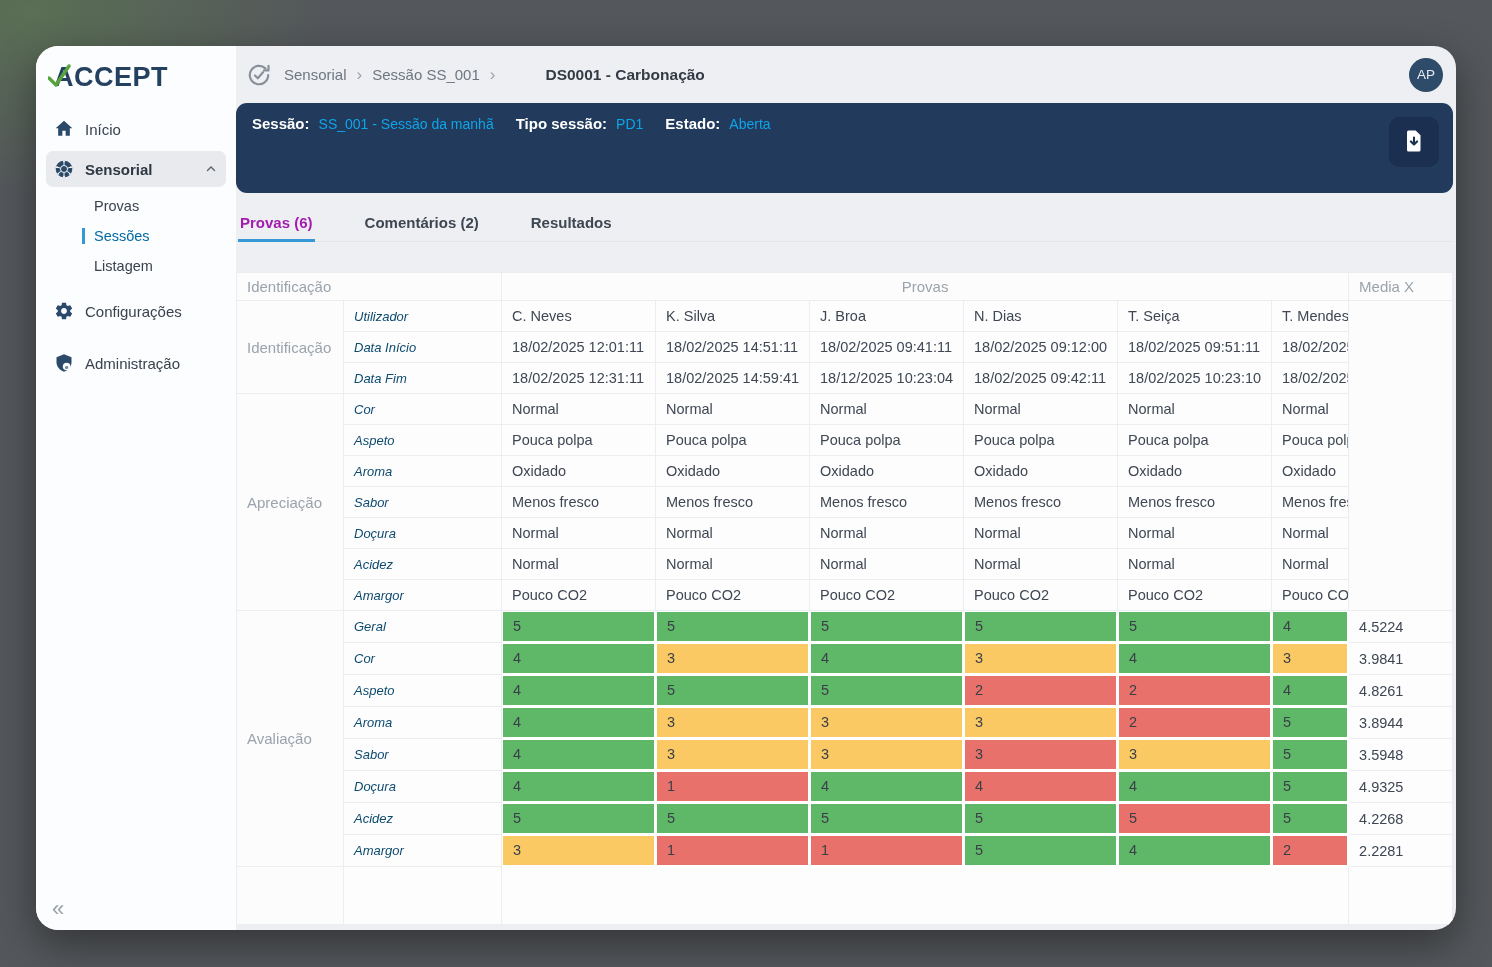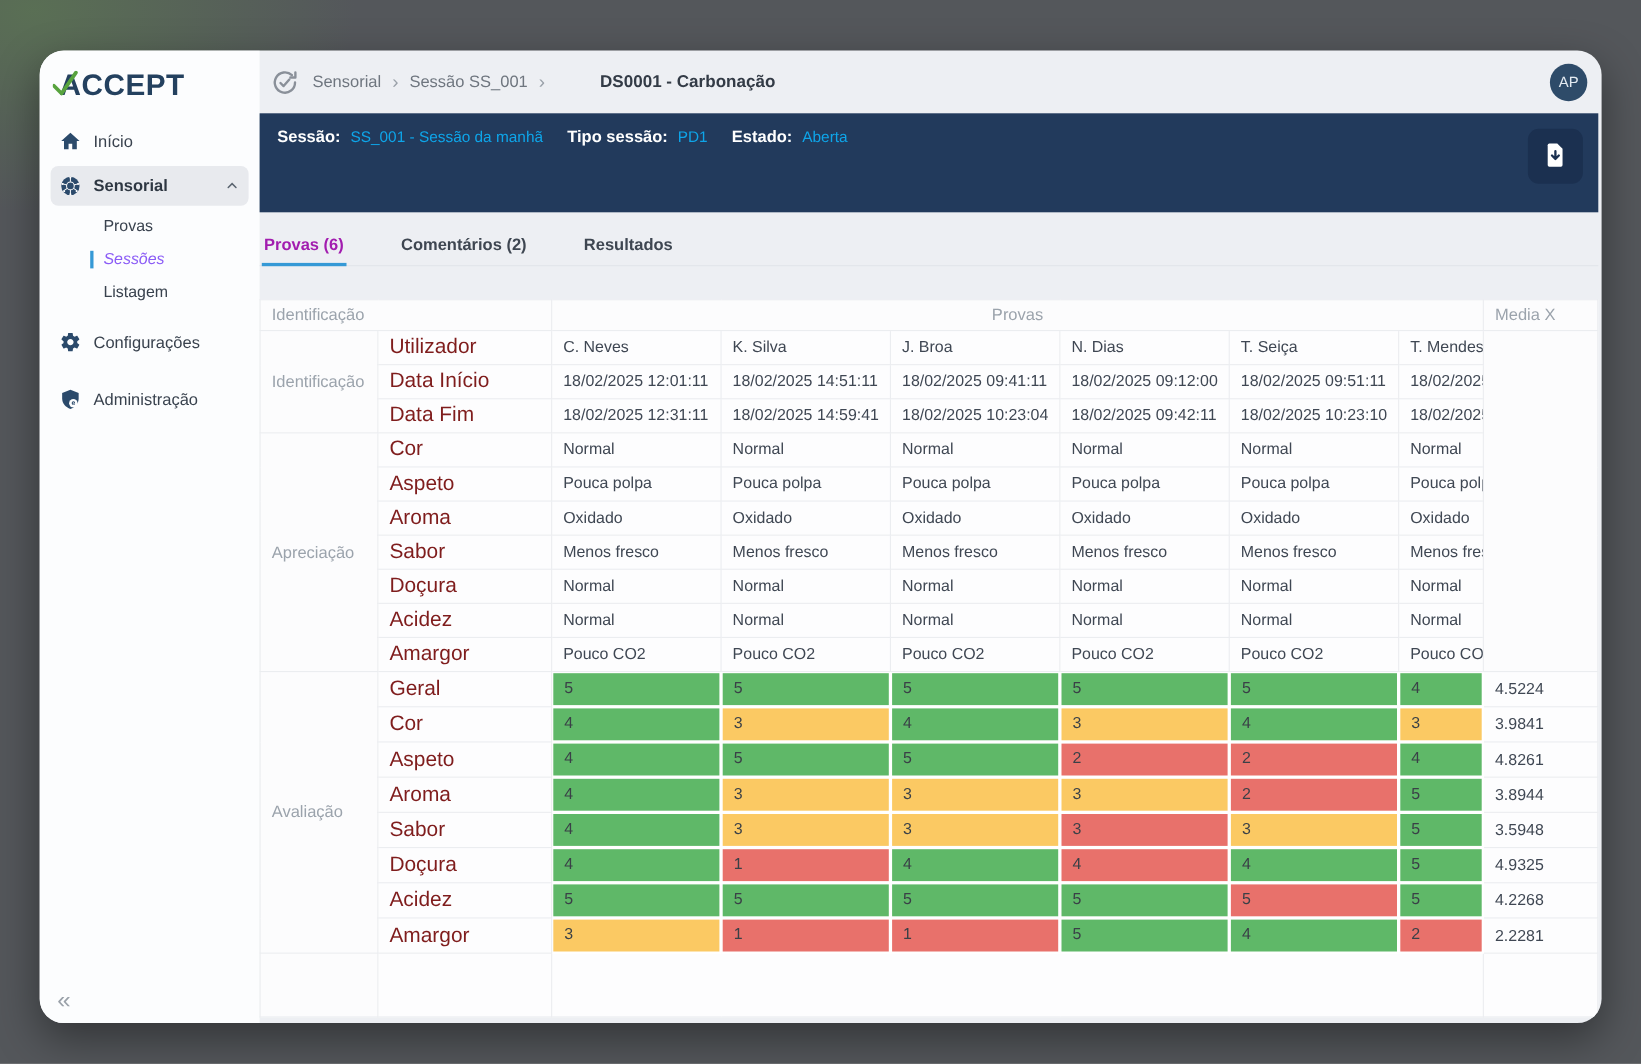--- a/index.html
+++ b/index.html
@@ -47,7 +47,7 @@
   .avatar{margin-left:auto;width:34px;height:34px;border-radius:50%;background:#2e4b69;
     color:#e3eaf1;font-size:13.5px;display:flex;align-items:center;justify-content:center;
     cursor:pointer;text-align:right;}
-  .info-panel{height:90px;border-radius:0;background:#223a5c;box-sizing:border-box;
+  .info-panel{height:90px;border-radius:11px;background:#223a5c;box-sizing:border-box;
     padding:9px 16px;position:relative;color:#fff;}
   .panel-line{display:flex;align-items:baseline;line-height:24.5px;white-space:nowrap;}
   .p-label{font-weight:700;font-size:15px;color:#ffffff;margin-right:9px;}

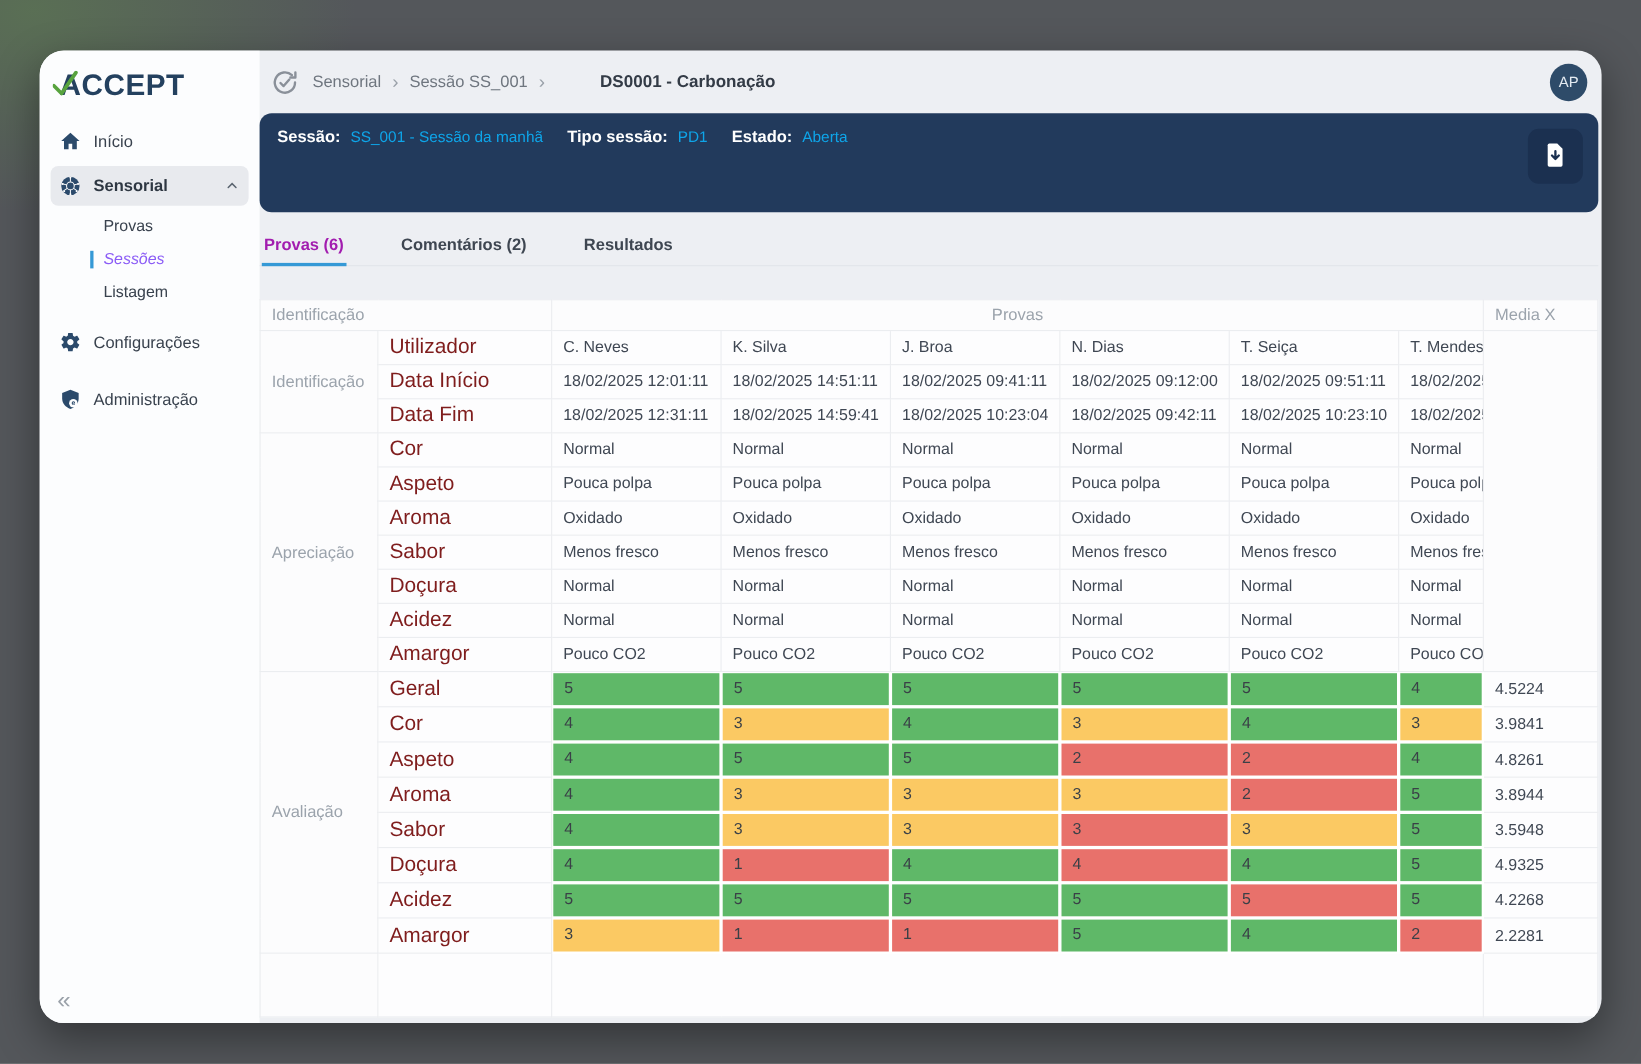--- a/index.html
+++ b/index.html
@@ -32,7 +32,7 @@
   .sub-item{height:30px;display:flex;align-items:center;margin:0 10px 0 46px;
     font-size:14.5px;color:#39424e;cursor:pointer;}
   .sub-label{border-left:3px solid transparent;padding-left:9px;}
-  .sub-item.active{color:#8b5cf6;font-style:italic;}
+  .sub-item.active{color:#0369a1;}
   .sub-item.active .sub-label{border-left-color:#3599d6;}
   .gap{height:8px;}
   .collapse-btn{position:absolute;left:16px;bottom:10px;font-size:22px;color:#9aa1a9;

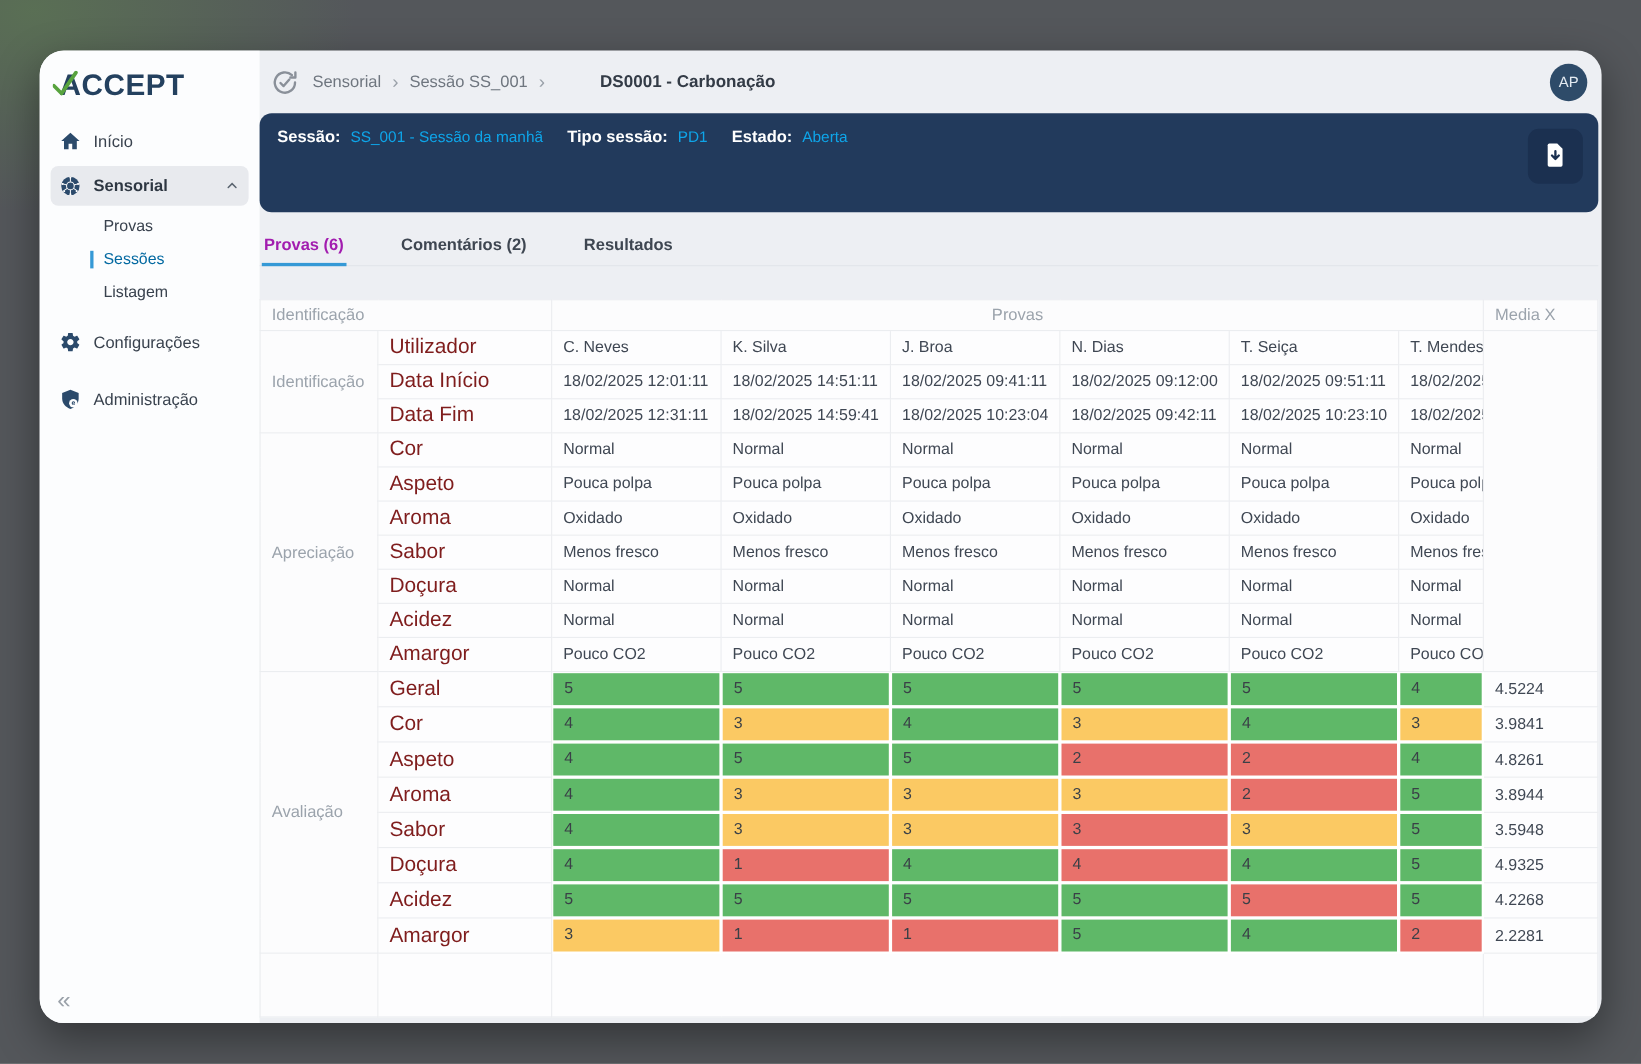--- a/index.html
+++ b/index.html
@@ -67,7 +67,7 @@
   .head-row td{height:28px;color:#9ba3ac;font-size:15px;background:#fcfcfd;}
   .th-center{text-align:center;padding-left:0;}
   .group-cell{color:#9ba3ac;font-size:15px;vertical-align:middle;background:#fcfcfd;}
-  .label-cell{color:#7f1d1d;font-size:19px;}
+  .label-cell{color:#0c4a6e;font-size:13px;font-style:italic;}
   .value-cell{color:#3f4753;font-size:14.5px;}
   .media-cell{color:#3f4753;font-size:14.5px;}
   .media-tall{background:#fcfcfd;}

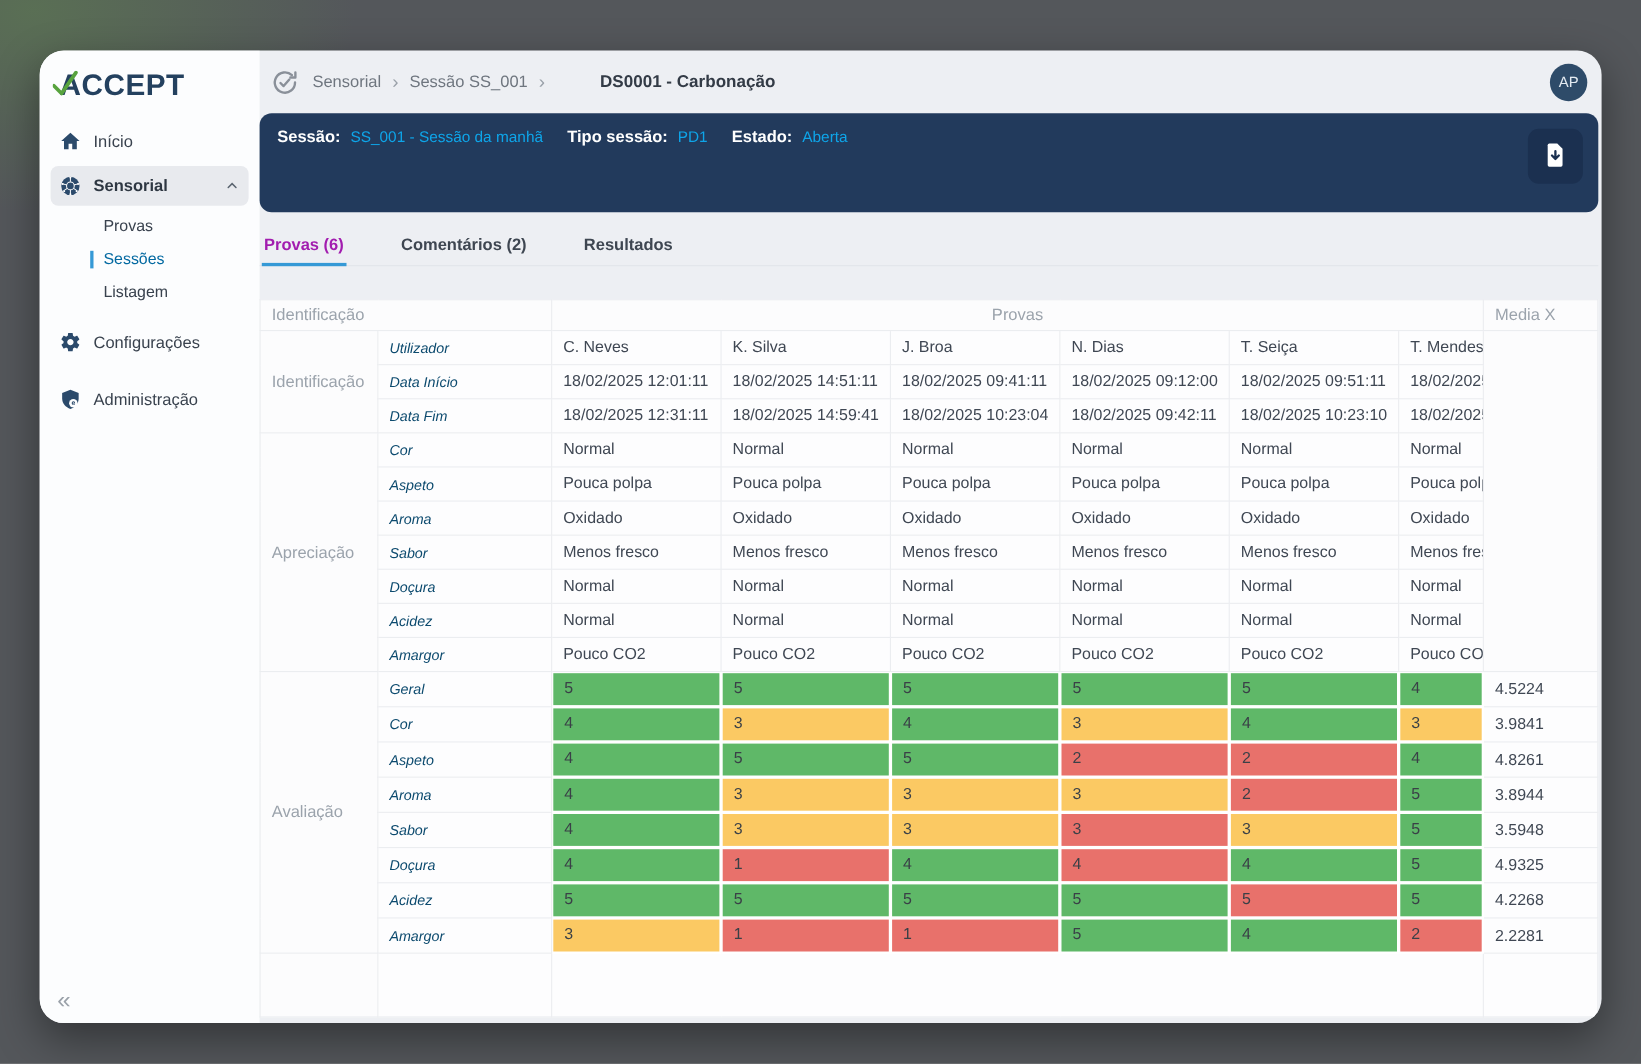--- a/index.html
+++ b/index.html
@@ -246,7 +246,7 @@
                 <td class="label-cell">Data Fim</td>
                 <td class="value-cell">18/02/2025 12:31:11</td>
                 <td class="value-cell">18/02/2025 14:59:41</td>
-                <td class="value-cell">18/02/2025 10:23:04</td>
+                <td class="value-cell">18/12/2025 10:23:04</td>
                 <td class="value-cell">18/02/2025 09:42:11</td>
                 <td class="value-cell">18/02/2025 10:23:10</td>
                 <td class="value-cell">18/02/2025</td>

